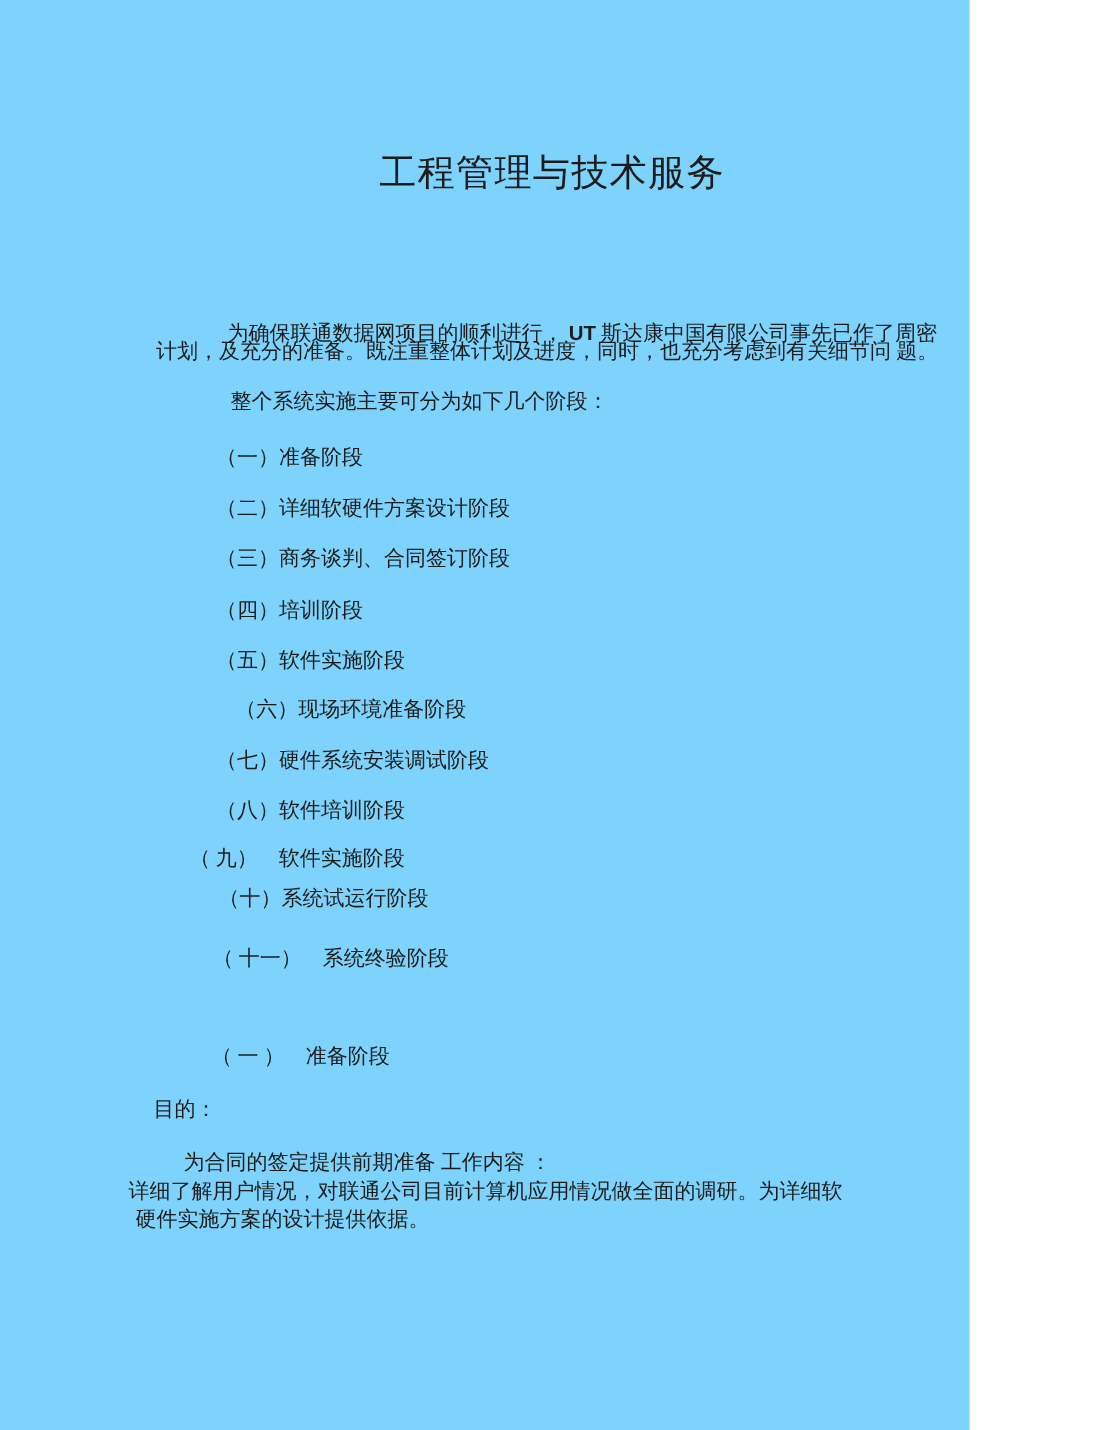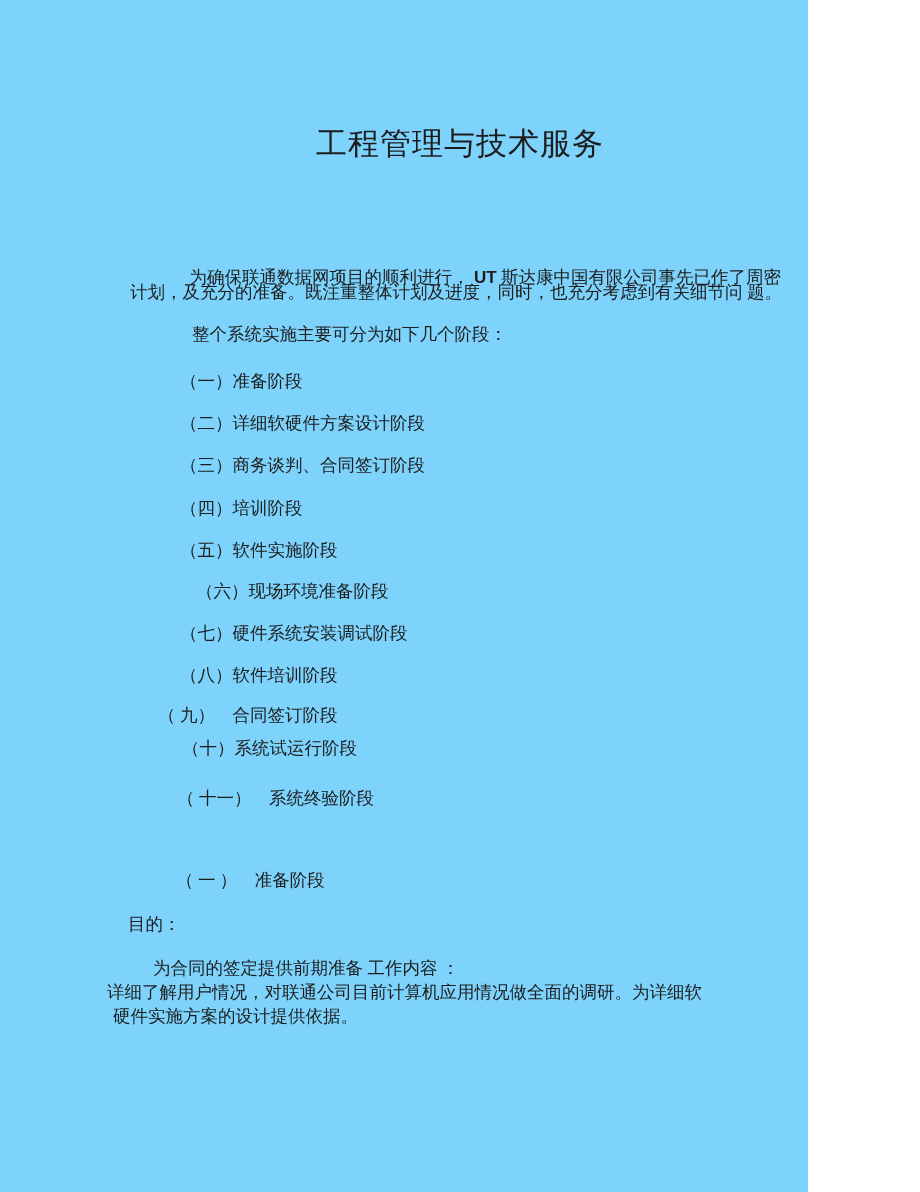--- a/index.html
+++ b/index.html
@@ -82,7 +82,7 @@
   <div class="line" style="left:180px; top:583px;margin-left:16px;">（六）现场环境准备阶段</div>
   <div class="line" style="left:180px; top:625px;">（七）硬件系统安装调试阶段</div>
   <div class="line" style="left:180px; top:667px;">（八）软件培训阶段</div>
-  <div class="line" style="left:158px; top:707px;">（ 九）　合同签订阶段</div>
+  <div class="line" style="left:158px; top:707px;">（ 九）　软件实施阶段</div>
   <div class="line" style="left:182px; top:740px;text-align:right;">（十）系统试运行阶段</div>
   <div class="line" style="left:177px; top:790px;">（ 十一）　系统终验阶段</div>
 

